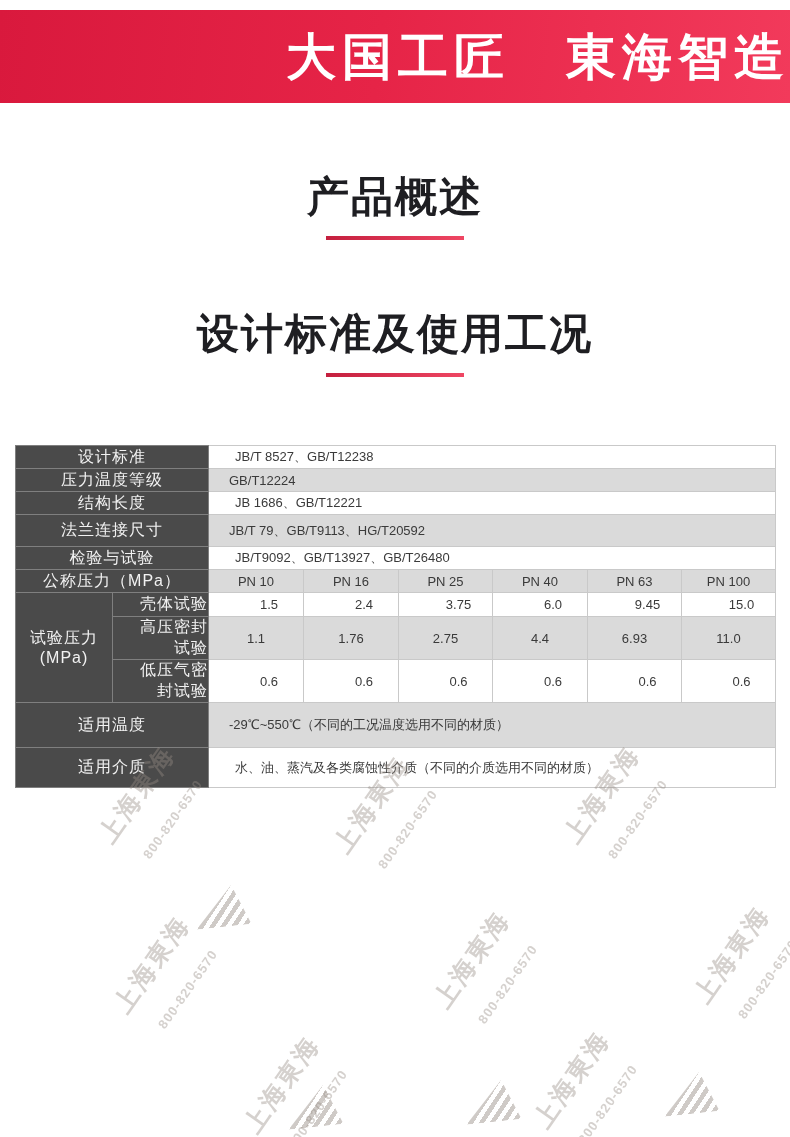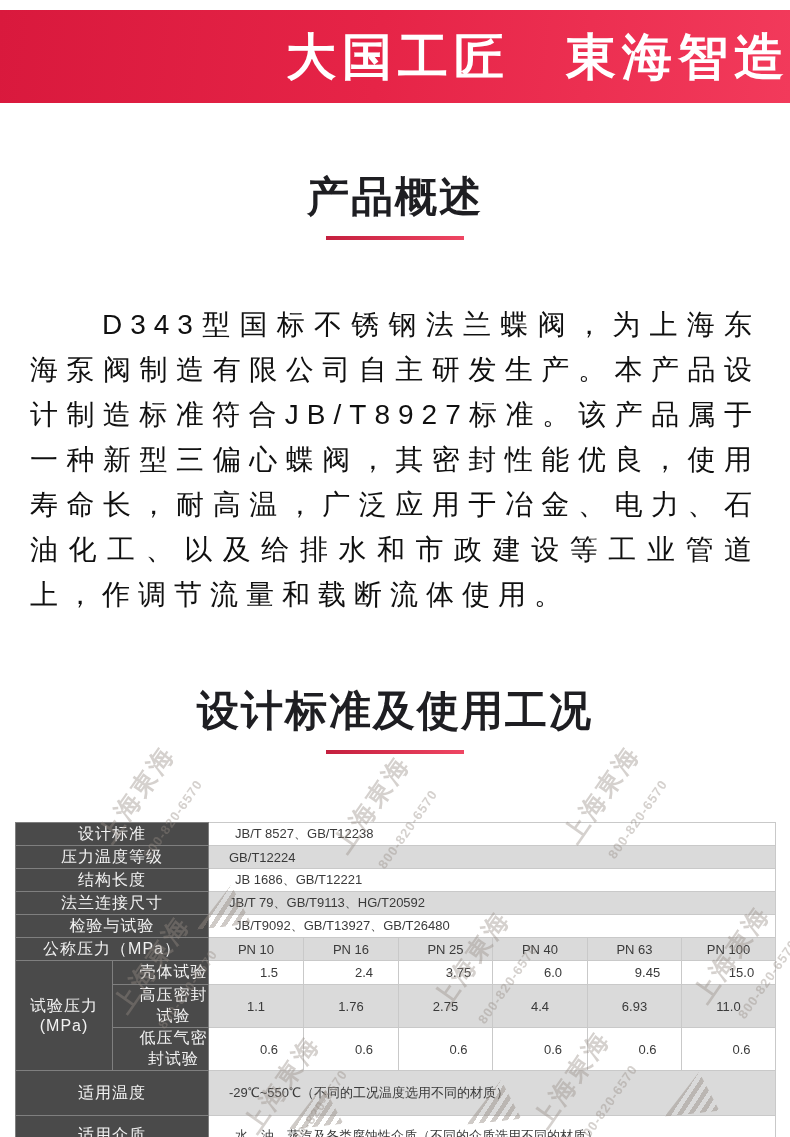--- a/index.html
+++ b/index.html
@@ -82,7 +82,6 @@
   <h1 class="sec-title">产品概述</h1>
   <div class="red-rule"></div>
 
-  <p class="intro">D343型国标不锈钢法兰蝶阀，为上海东海泵阀制造有限公司自主研发生产。本产品设计制造标准符合JB/T8927标准。该产品属于一种新型三偏心蝶阀，其密封性能优良，使用寿命长，耐高温，广泛应用于冶金、电力、石油化工、以及给排水和市政建设等工业管道上，作调节流量和载断流体使用。</p>
 
   <h1 class="sec-title second">设计标准及使用工况</h1>
   <div class="red-rule"></div>

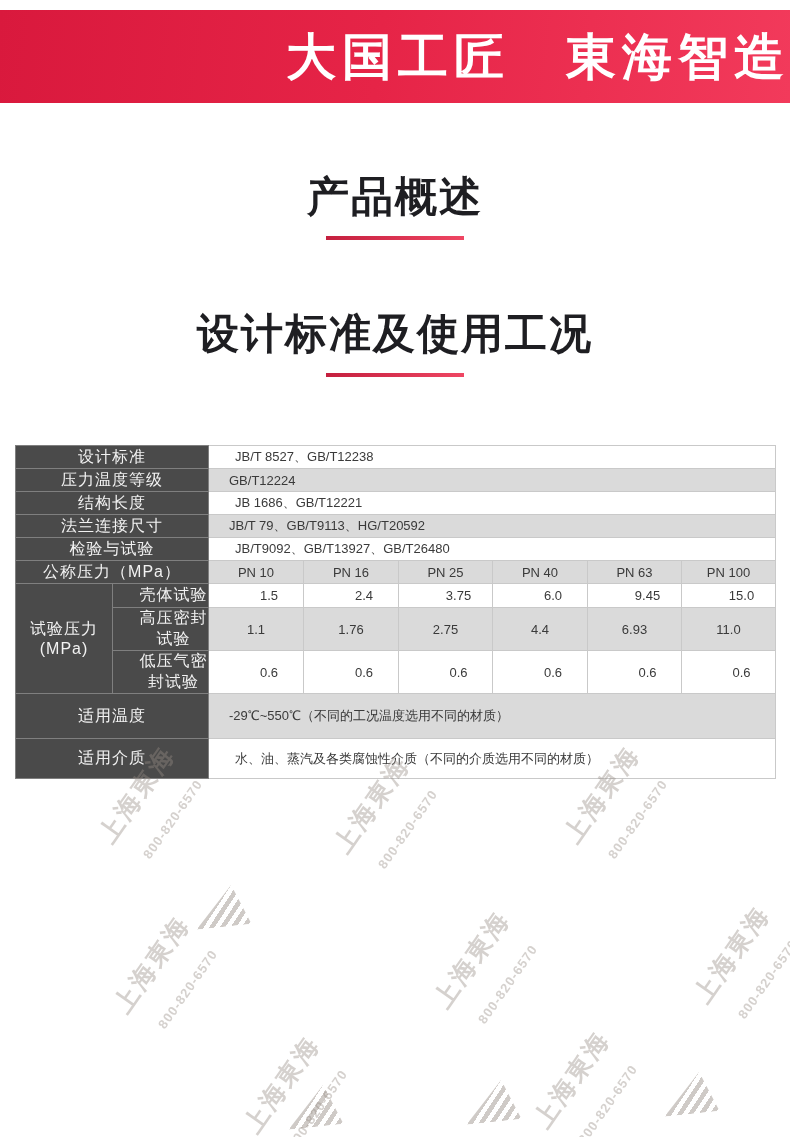--- a/index.html
+++ b/index.html
@@ -110,7 +110,7 @@
         <td class="dk" colspan="2">结构长度</td>
         <td class="dt l" colspan="6">JB 1686、GB/T12221</td>
       </tr>
-      <tr class="g" style="height:23px">
+      <tr class="g" style="height:32px">
         <td class="dk" colspan="2">法兰连接尺寸</td>
         <td class="dt l" colspan="6">JB/T 79、GB/T9113、HG/T20592</td>
       </tr>

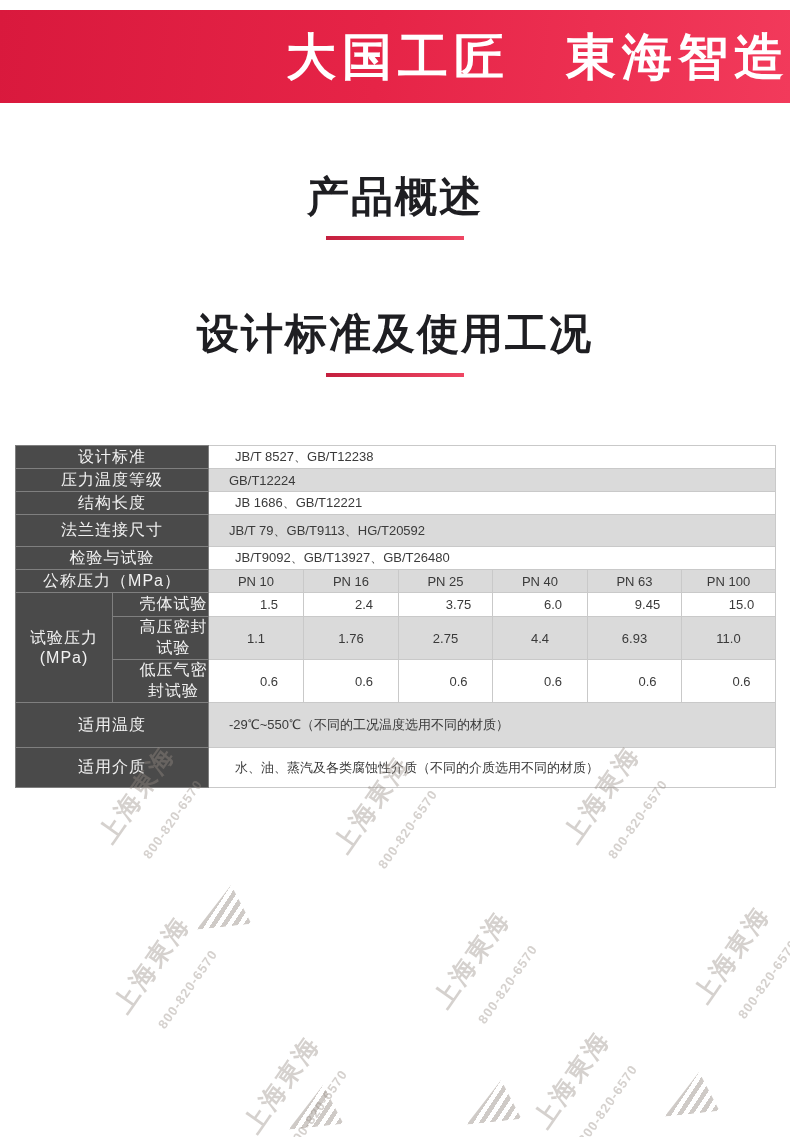--- a/index.html
+++ b/index.html
@@ -48,7 +48,7 @@
     background:#4a4a4a; color:#f2f2f2; font-size:16px;
     text-align:center; border:1px solid #7f7f7f; letter-spacing:1px;
   }
-  td.dk.sub { text-align:center; padding-left:26px;margin-top:40px; }
+  td.dk.sub { text-align:right; padding-left:26px;margin-top:40px; }
   td.dt { font-size:13px; color:#3a3a3a; border:1px solid #c9c9c9; }
   td.dt.l { text-align:left; padding-left:20px; }
   td.dt.c { text-align:center; }

